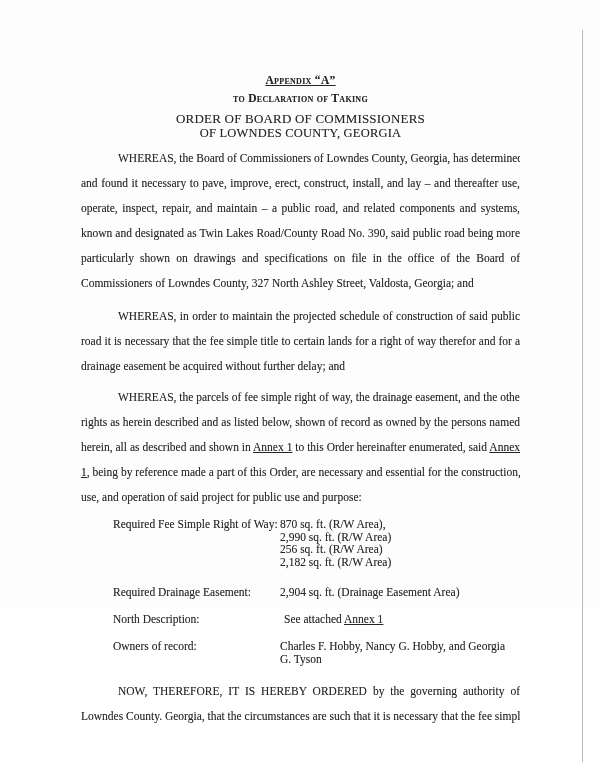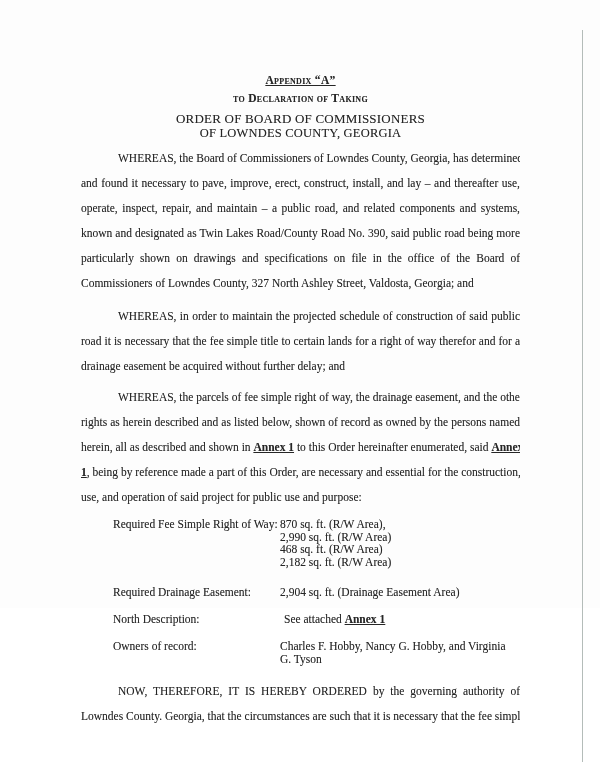--- a/index.html
+++ b/index.html
@@ -71,7 +71,7 @@
   }
   .jline.last { text-align: left; text-align-last: left; }
   .ind { padding-left: 37px; }
-  .u { text-decoration: underline; font-weight: bold; }
+  .u { text-decoration: underline; }
 
   .detail-row {
     display: flex;

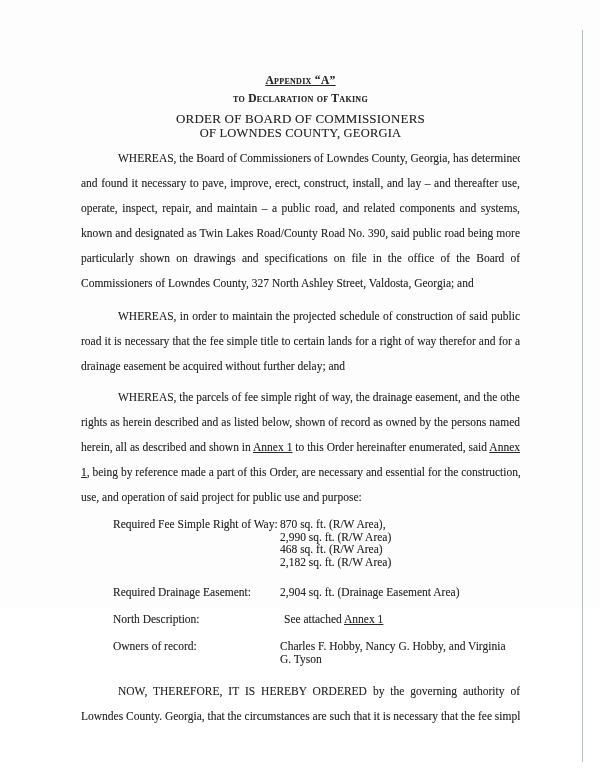--- a/index.html
+++ b/index.html
@@ -129,7 +129,7 @@
       <div class="detail-value">
         <div>870 sq. ft. (R/W Area),</div>
         <div>2,990 sq. ft. (R/W Area)</div>
-        <div>468 sq. ft. (R/W Area)</div>
+        <div>256 sq. ft. (R/W Area)</div>
         <div>2,182 sq. ft. (R/W Area)</div>
       </div>
     </div>

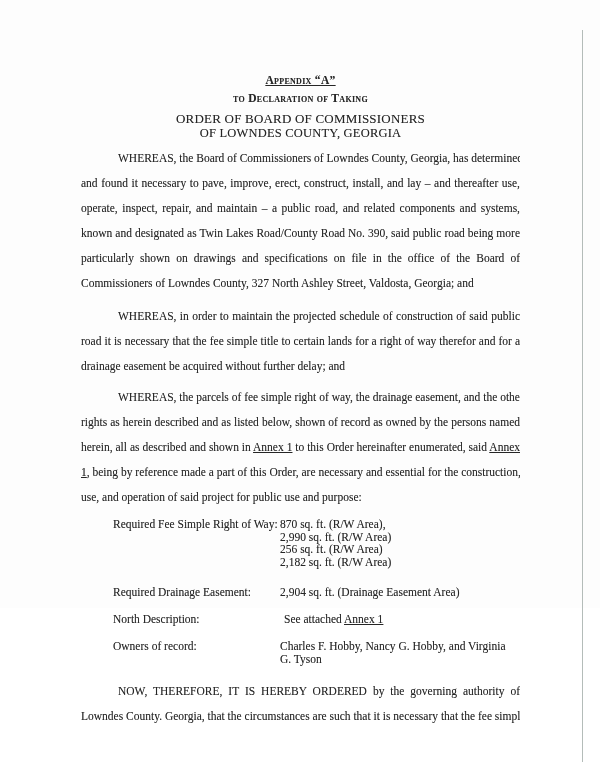--- a/index.html
+++ b/index.html
@@ -147,7 +147,7 @@
     <div class="detail-row owners-row">
       <div class="detail-label">Owners of record:</div>
       <div class="detail-value">
-        <div>Charles F. Hobby, Nancy G. Hobby, and Virginia</div>
+        <div>Charles F. Hobby, Nancy G. Hobby, and Georgia</div>
         <div>G. Tyson</div>
       </div>
     </div>

